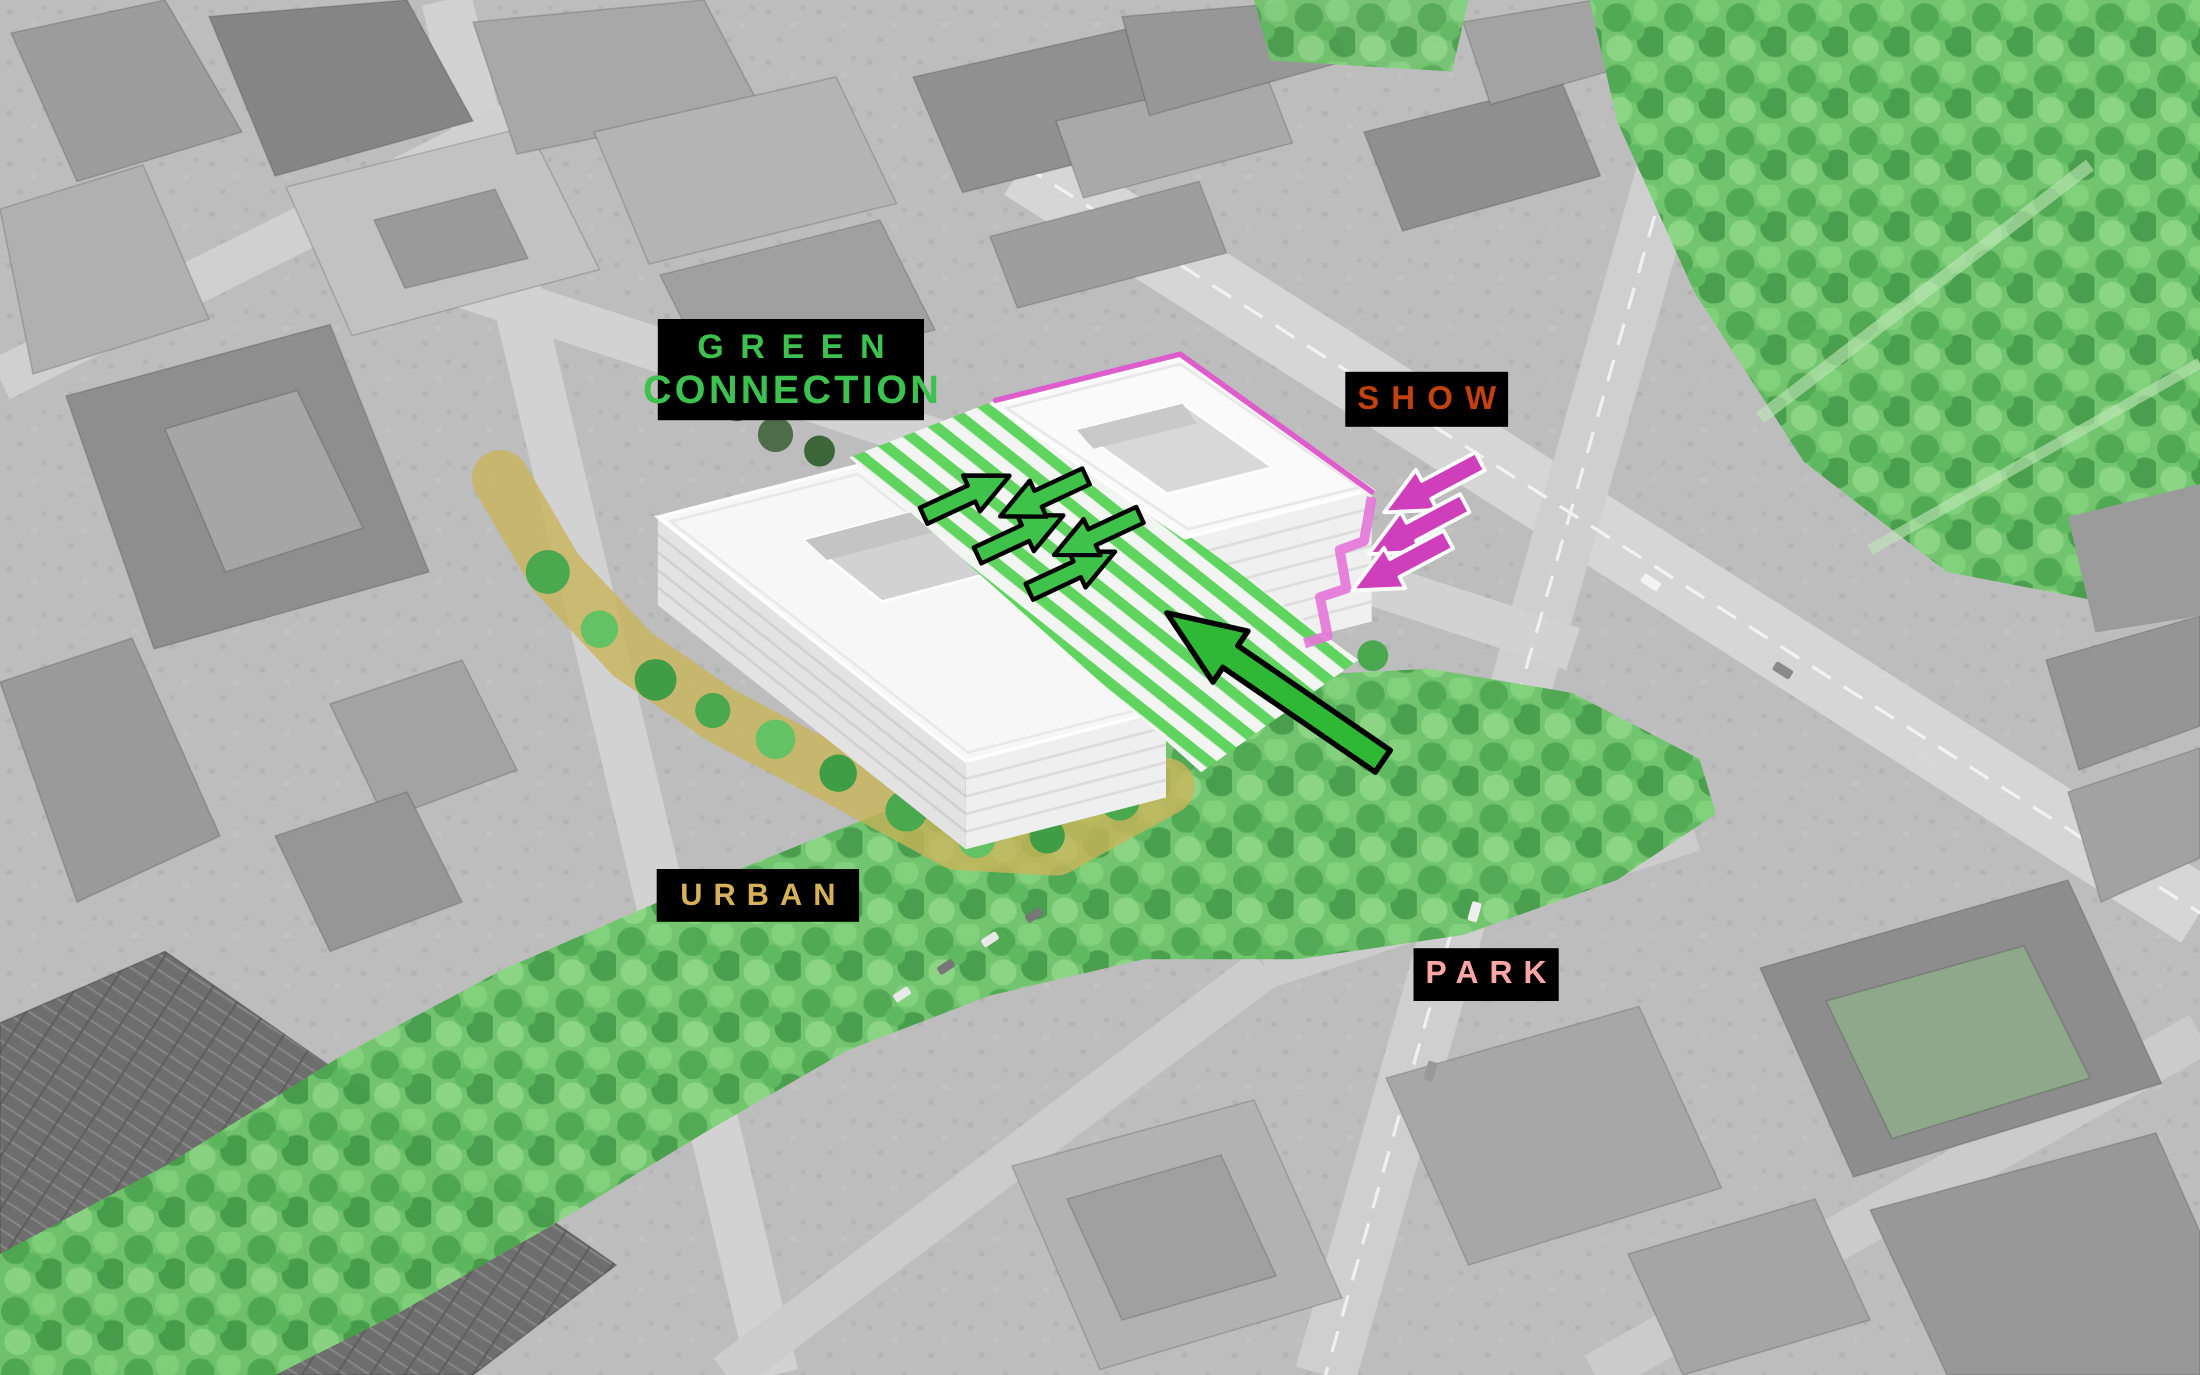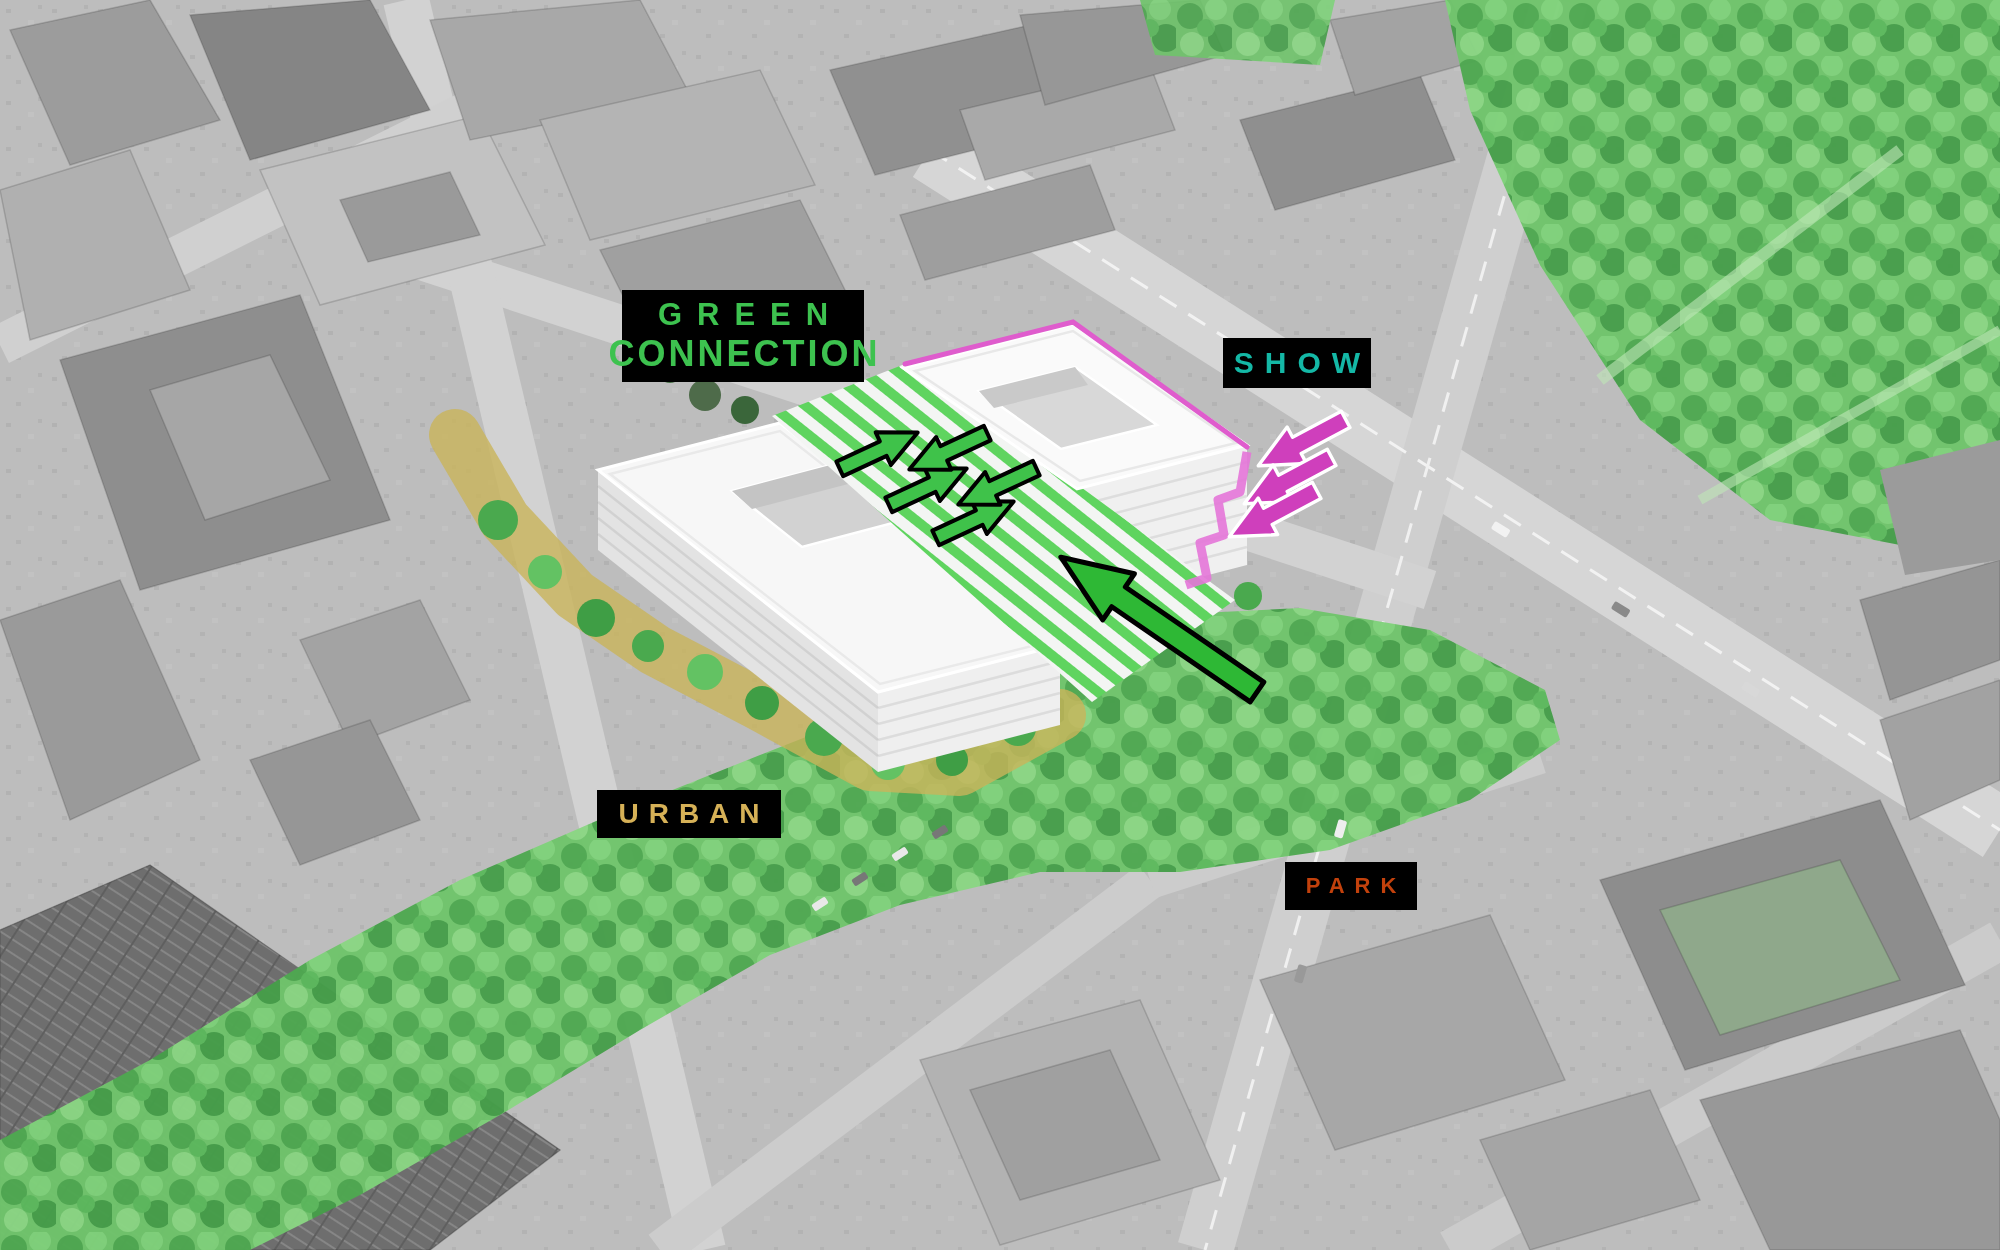--- a/index.html
+++ b/index.html
@@ -10,7 +10,7 @@
        align-items:center;justify-content:center;font-weight:bold;line-height:1.15;
        white-space:nowrap;}
   .tag span{display:block;}
-  #tag-green-connection{left:598px;top:290px;width:242px;height:92px;color:#3dc24f;margin-left:24px;}
+  #tag-green-connection{left:598px;top:290px;width:242px;height:92px;color:#3dc24f;}
   #tag-green-connection .l1{font-size:31px;letter-spacing:15px;text-indent:15px;}
   #tag-green-connection .l2{font-size:36px;letter-spacing:3px;text-indent:3px;}
   #tag-show{left:1223px;top:338px;width:148px;height:50px;color:#14b8a6;

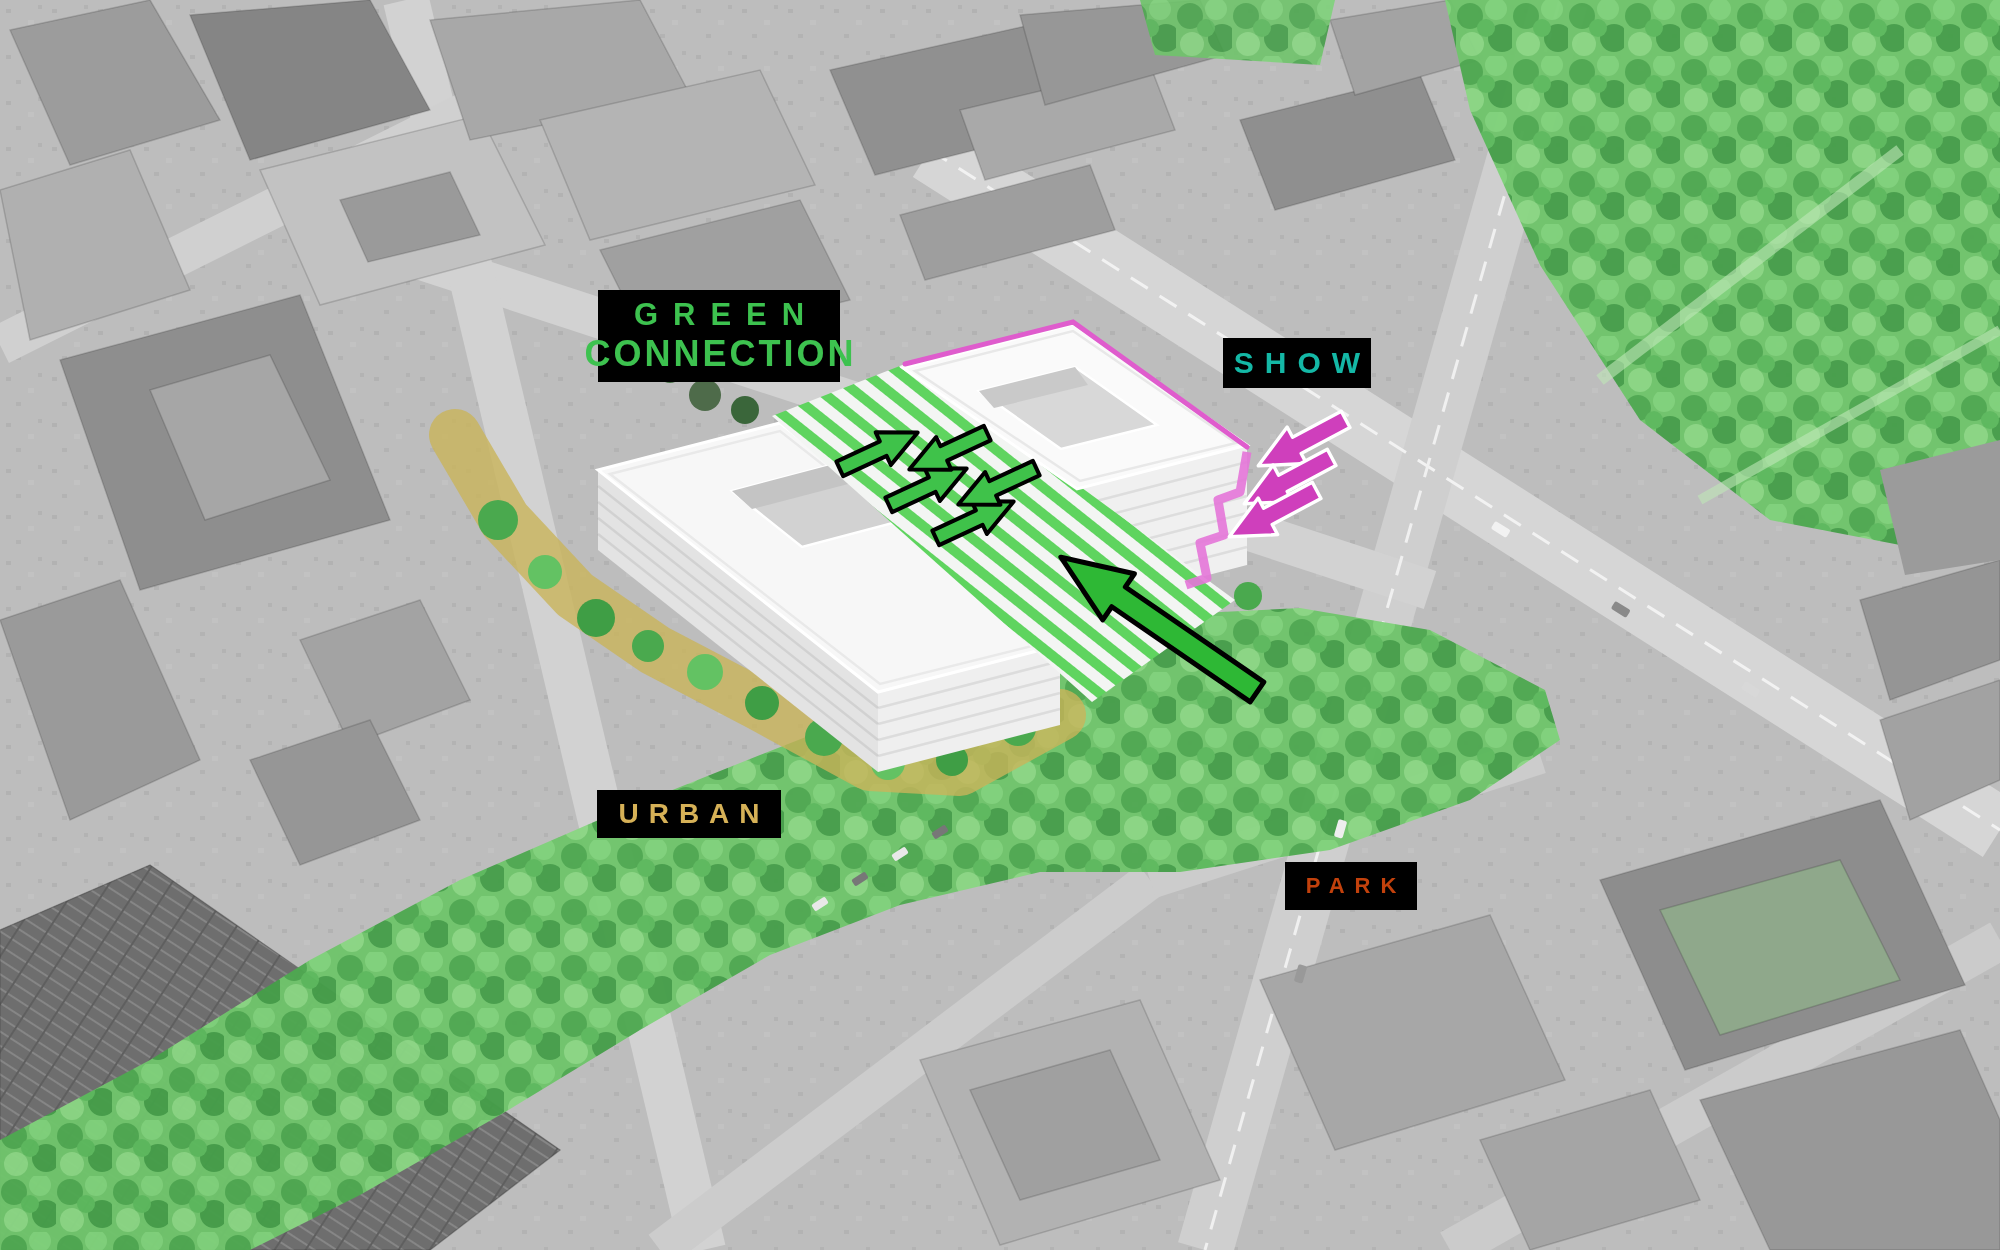--- a/index.html
+++ b/index.html
@@ -13,7 +13,7 @@
   #tag-green-connection{left:598px;top:290px;width:242px;height:92px;color:#3dc24f;}
   #tag-green-connection .l1{font-size:31px;letter-spacing:15px;text-indent:15px;}
   #tag-green-connection .l2{font-size:36px;letter-spacing:3px;text-indent:3px;}
-  #tag-show{left:1223px;top:338px;width:148px;height:50px;color:#14b8a6;
+  #tag-show{left:1223px;top:338px;width:148px;height:50px;color:#c2410c;
             font-size:30px;letter-spacing:11px;text-indent:11px;}
   #tag-urban{left:597px;top:790px;width:184px;height:48px;color:#d6b157;
              font-size:28px;letter-spacing:10px;text-indent:10px;}

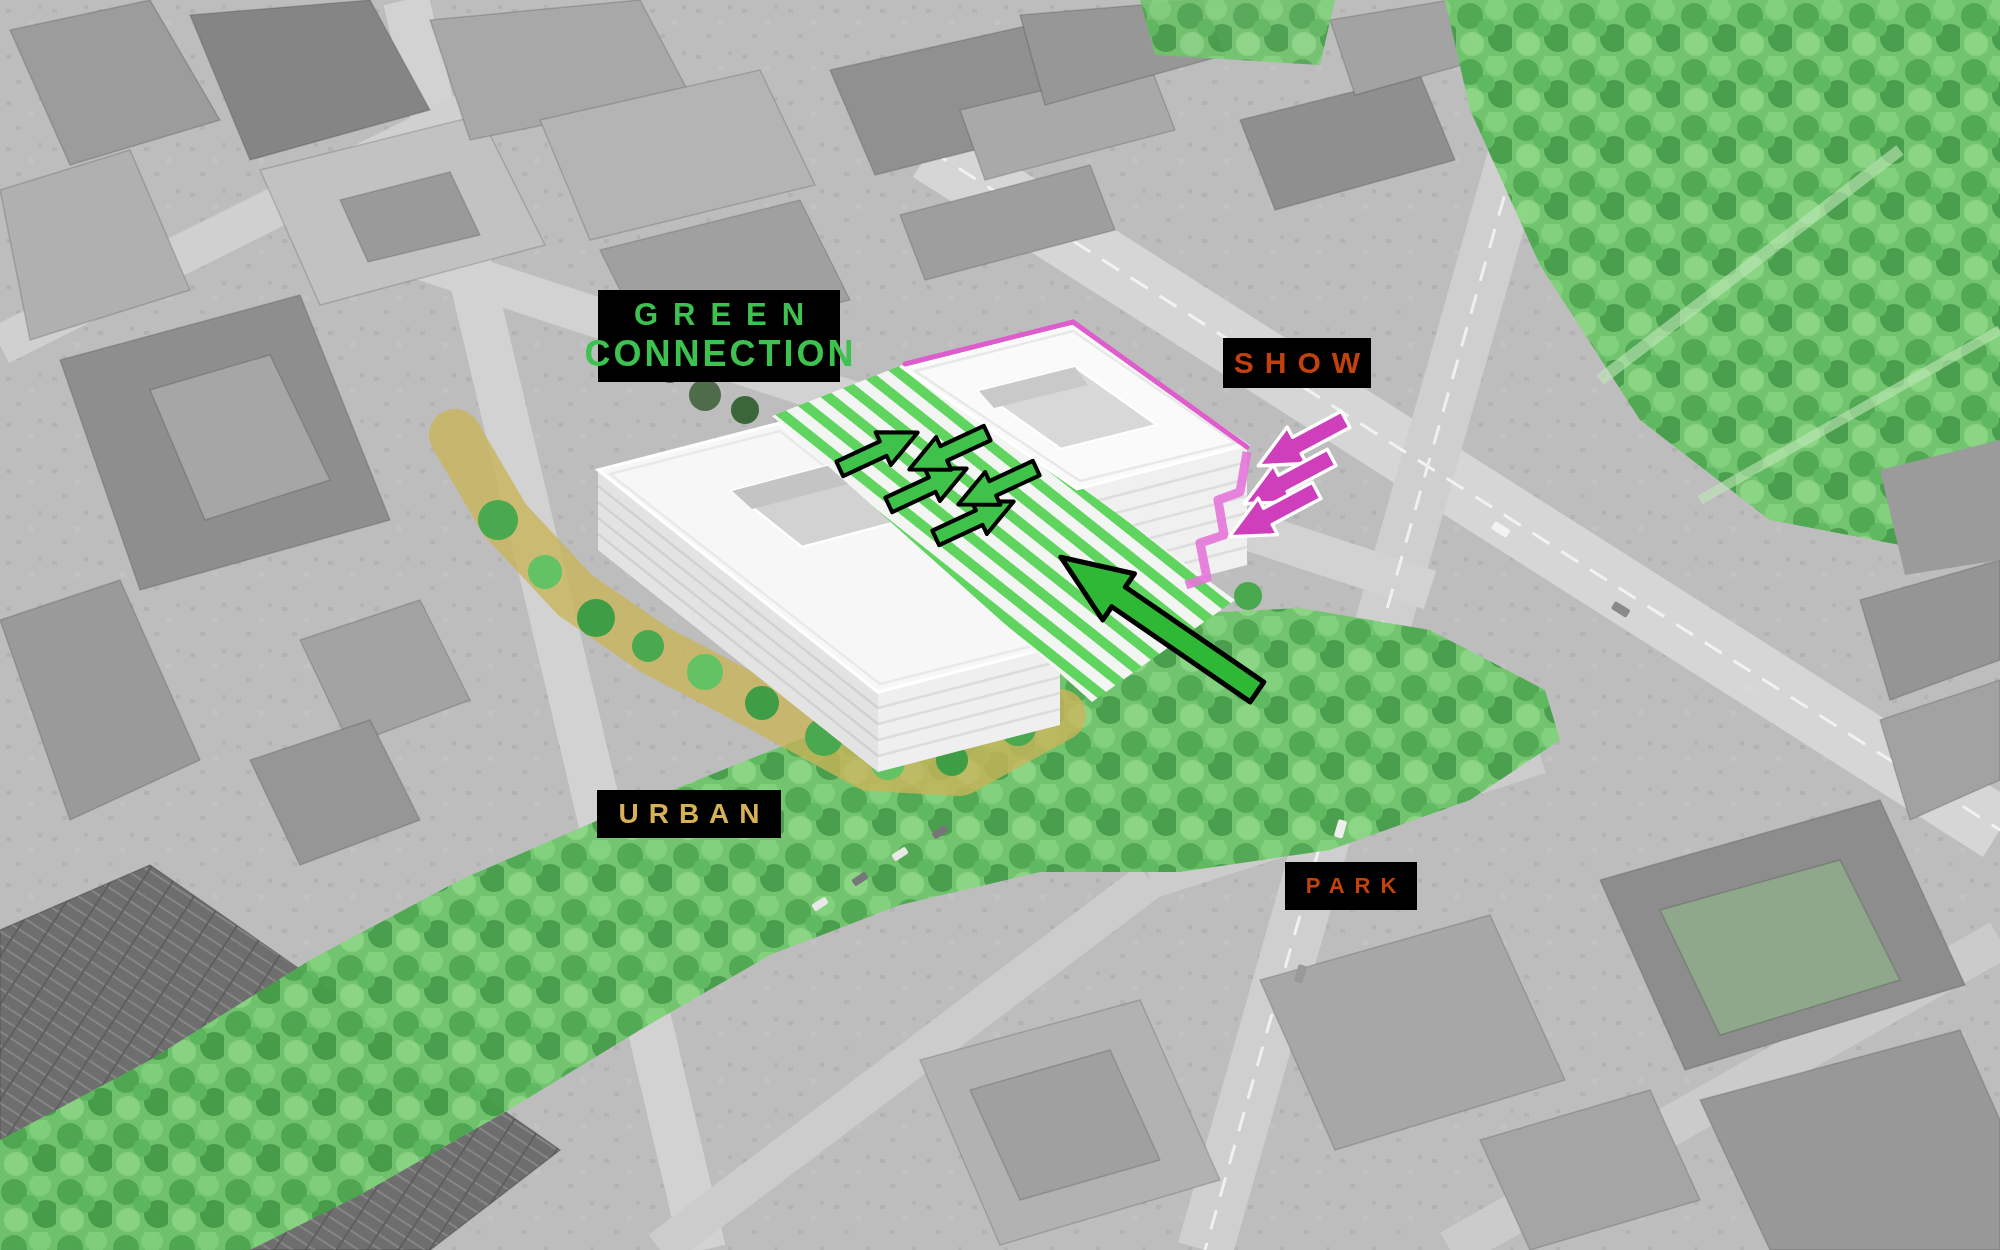--- a/index.html
+++ b/index.html
@@ -17,8 +17,8 @@
             font-size:30px;letter-spacing:11px;text-indent:11px;}
   #tag-urban{left:597px;top:790px;width:184px;height:48px;color:#d6b157;
              font-size:28px;letter-spacing:10px;text-indent:10px;}
-  #tag-park{left:1285px;top:862px;width:132px;height:48px;color:#c2410c;
-            font-size:22px;letter-spacing:10px;text-indent:10px;}
+  #tag-park{left:1285px;top:862px;width:132px;height:48px;color:#fca5a5;
+            font-size:29px;letter-spacing:10px;text-indent:10px;}
 </style>
 </head>
 <body>

